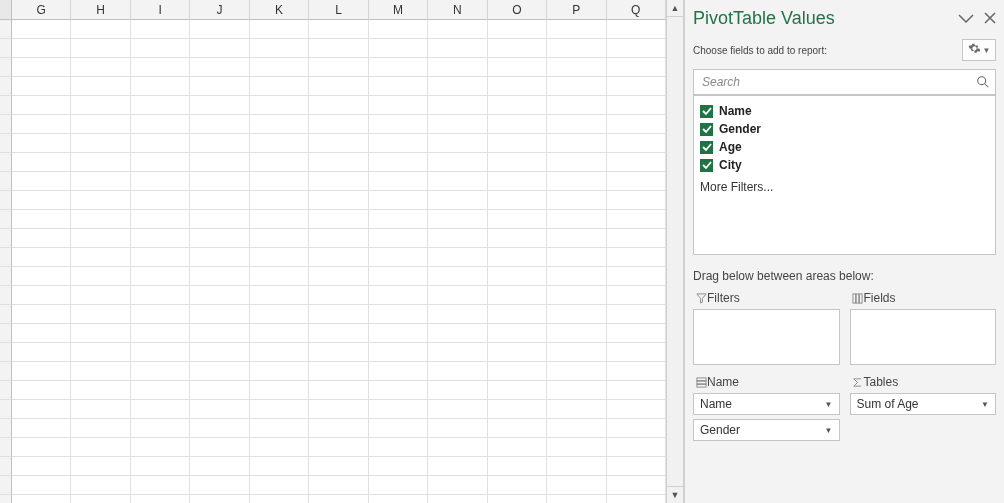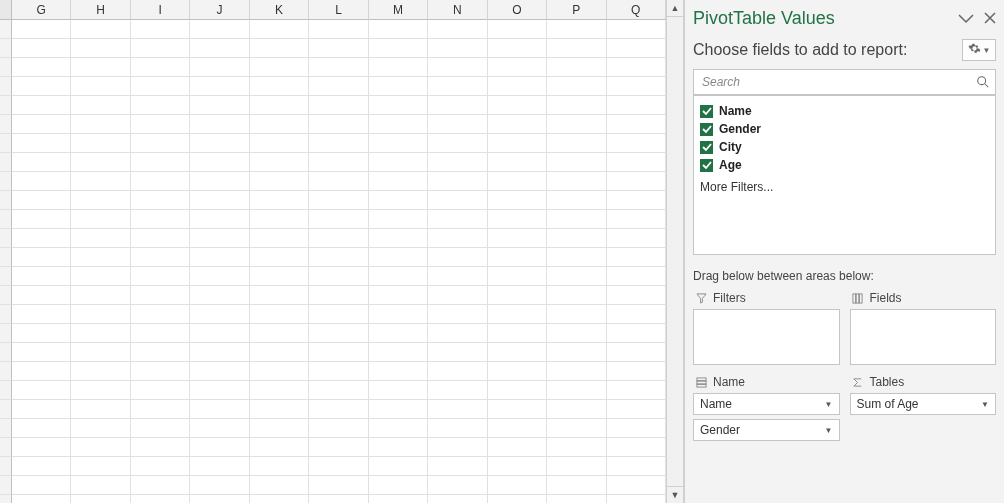--- a/index.html
+++ b/index.html
@@ -27,7 +27,7 @@
   .panel-ctrls { display:flex; gap:10px; }
   .panel-ctrls span { font-size:14px; color:#666; cursor:pointer; }
   .subtitle-row { display:flex; align-items:center; justify-content:space-between; margin-bottom:8px;}
-  .subtitle { font-size:16px; color:#444; }
+  .subtitle { font-size:10px; color:#444; }
   .gear-btn { width:34px; height:22px; border:1px solid #c5c5c5; background:#fdfdfd; display:flex; align-items:center; justify-content:center; gap:2px; cursor:pointer;}
   .gear-btn .gear{ font-size:12px; color:#666;}
   .gear-btn .dd{ font-size:8px; color:#666;}

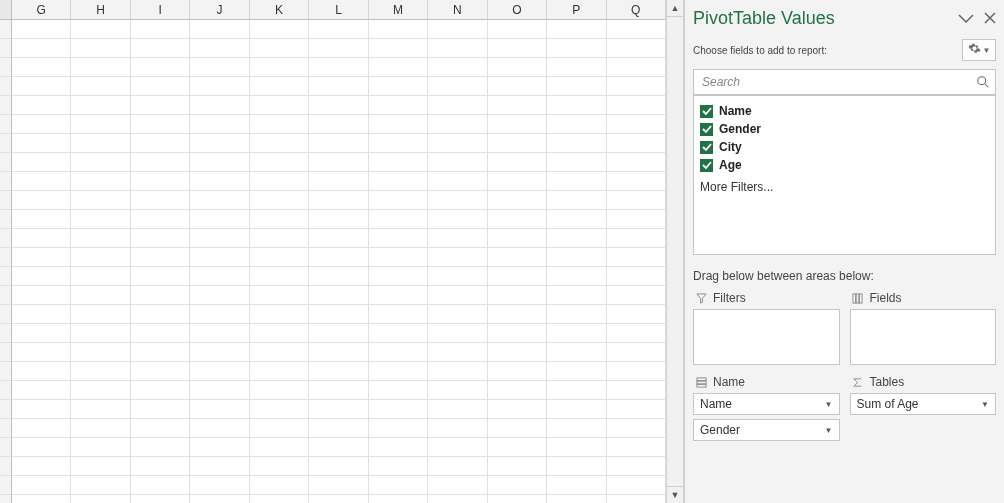--- a/index.html
+++ b/index.html
@@ -504,7 +504,7 @@
             <path d="M1 5 L4 8 L9 2" fill="none" stroke="#fff" stroke-width="1.8"></path>
           </svg>
         </span>
-        <span class="field-label">City</span>
+        <span class="field-label">Age</span>
       </div>
       <div class="field">
         <span class="cb">
@@ -512,7 +512,7 @@
             <path d="M1 5 L4 8 L9 2" fill="none" stroke="#fff" stroke-width="1.8"></path>
           </svg>
         </span>
-        <span class="field-label">Age</span>
+        <span class="field-label">City</span>
       </div>
       <div class="more">More Filters...</div>
     </div>

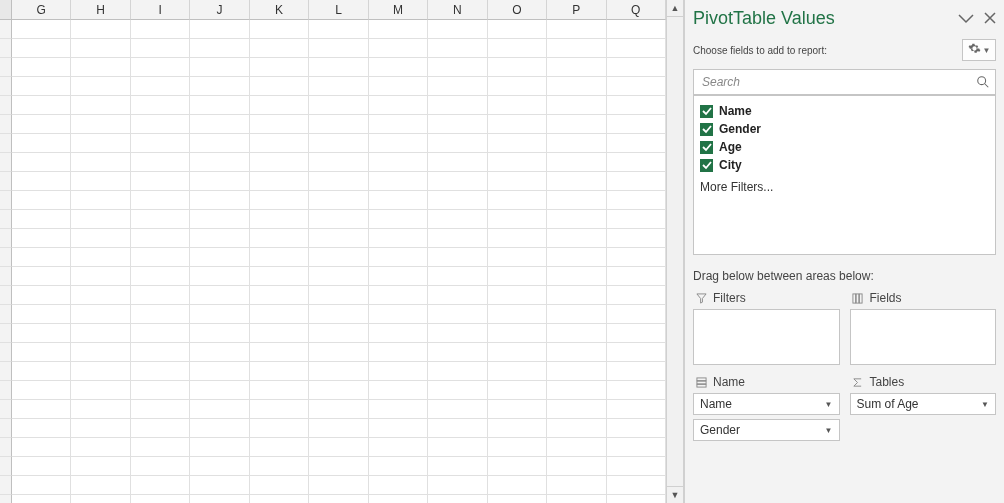--- a/index.html
+++ b/index.html
@@ -44,7 +44,7 @@
   .drag-label{ font-size:12px; color:#444; margin-bottom:8px;}
   .areas{ display:grid; grid-template-columns:1fr 1fr; grid-template-rows:auto auto; gap:10px 10px;}
   .area{}
-  .area-head{ display:flex; align-items:center; gap:6px; font-size:12px; color:#444; margin-bottom:4px; padding:0 2px;}
+  .area-head{ display:flex; align-items:center; font-size:12px; color:#444; margin-bottom:4px; padding:0 2px;}
   .area-head .ico{ width:12px; height:12px; display:flex; align-items:center; justify-content:center; color:#888;}
   .dropzone{ height:56px; background:#fff; border:1px solid #c5c5c5;}
   .dropcol{ display:flex; flex-direction:column; gap:4px;}

